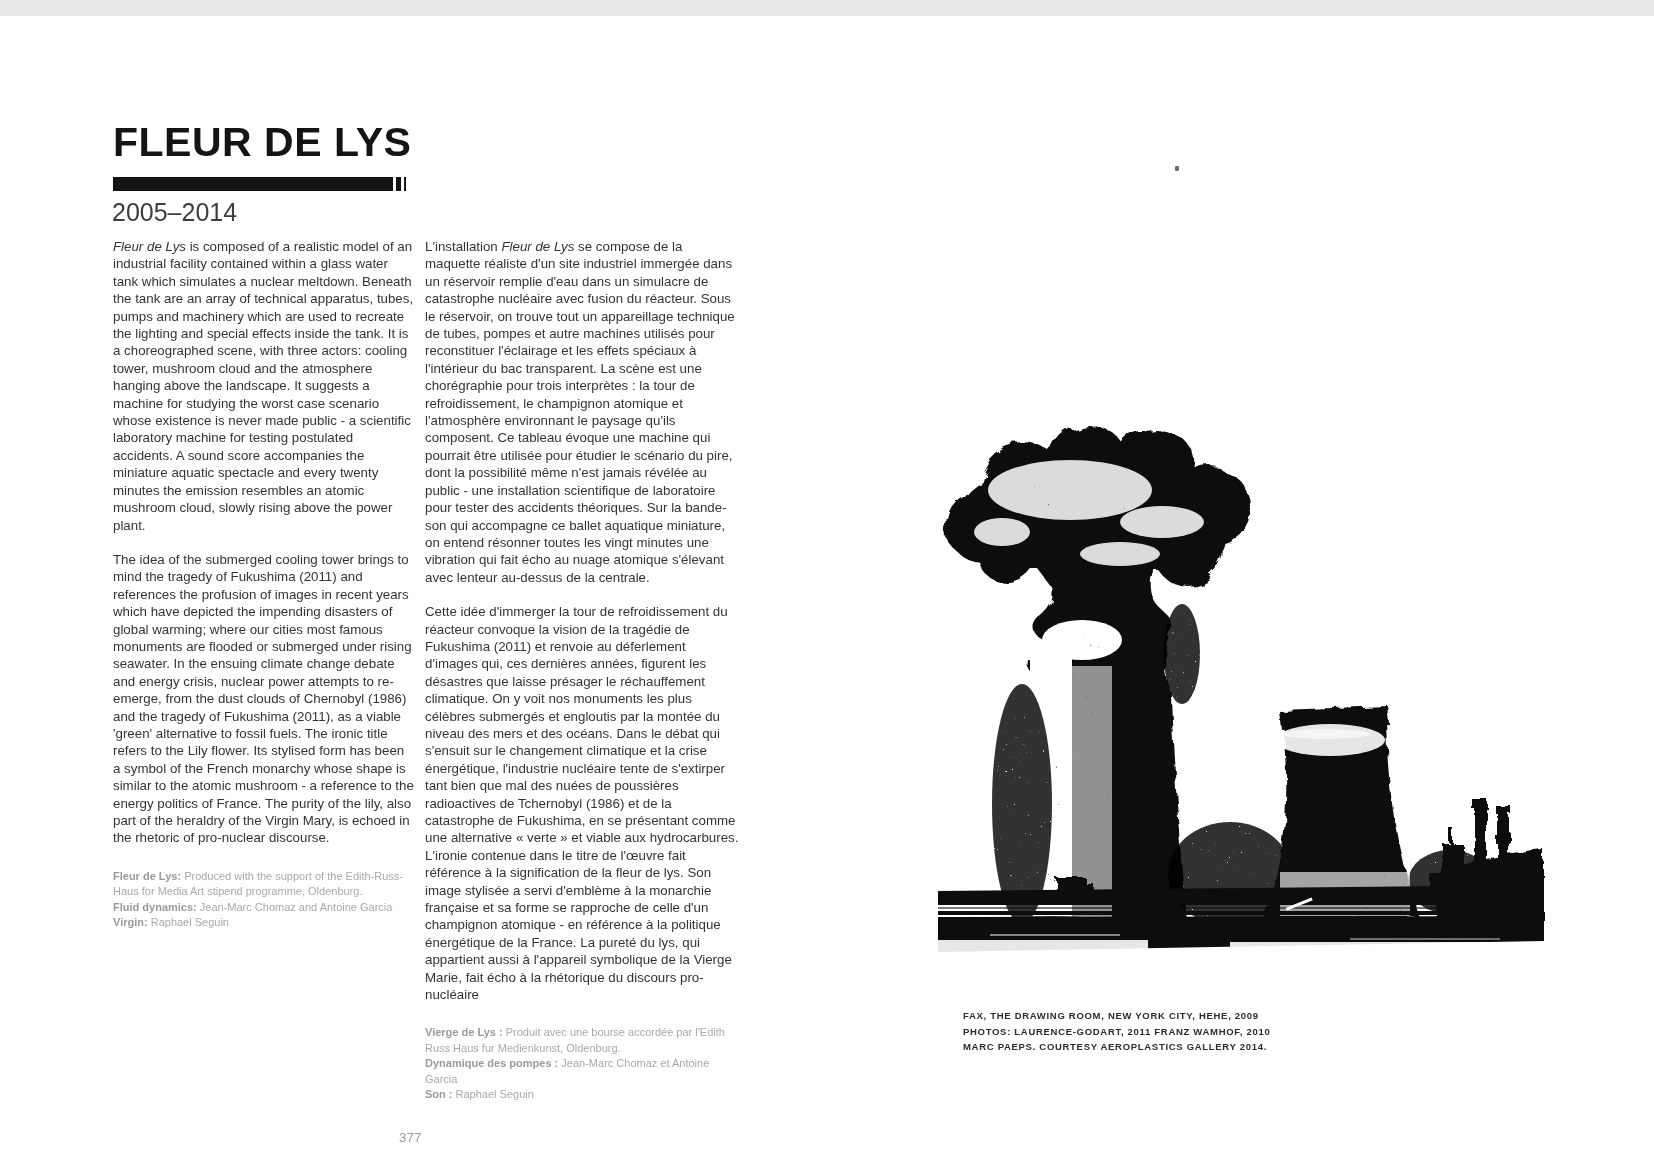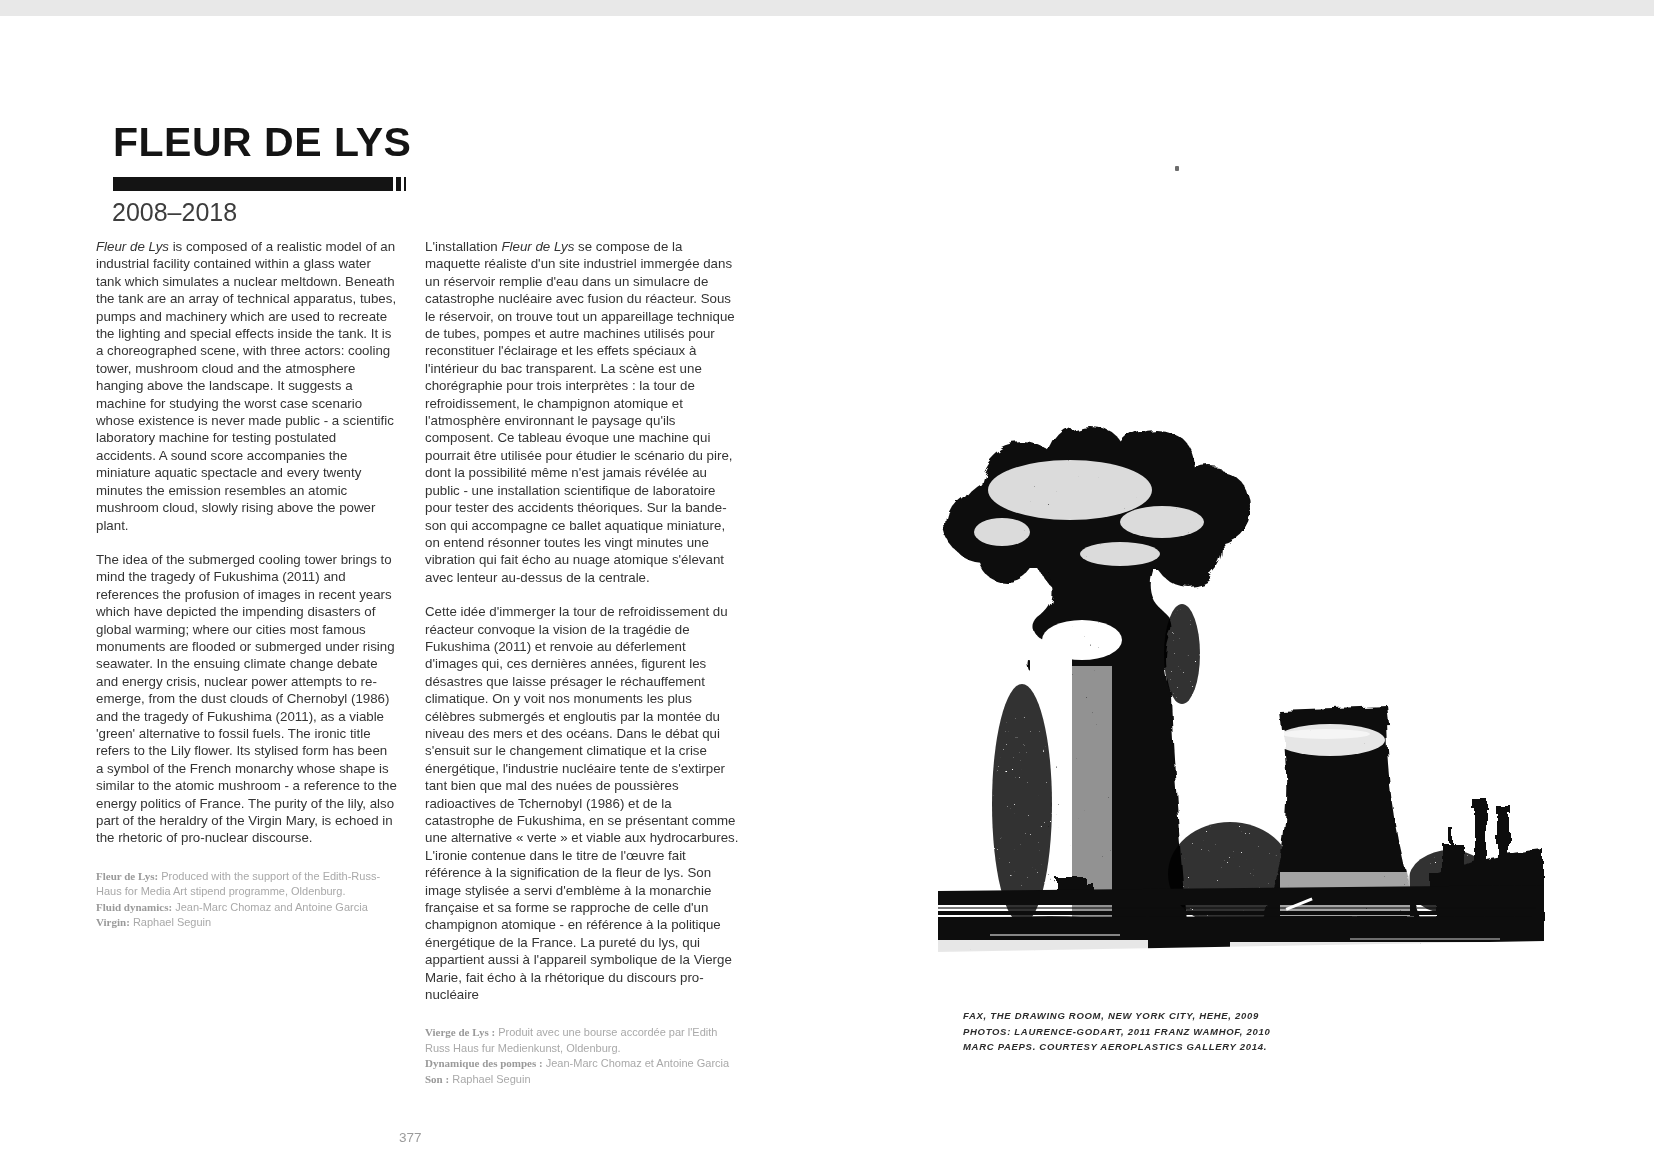--- a/index.html
+++ b/index.html
@@ -46,7 +46,7 @@
   <div class="title-bar">
     <span class="bar-main"></span><span class="bar-tick1"></span><span class="bar-tick2"></span>
   </div>
-  <div class="years">2008–2018</div>
+  <div class="years">2005–2014</div>
 
   <section class="col col-en">
     <p><em>Fleur de Lys</em><span> is composed of a realistic model of an industrial facility contained within a glass water tank which simulates a nuclear meltdown. Beneath the tank are an array of technical apparatus, tubes, pumps and machinery which are used to recreate the lighting and special effects inside the tank. It is a choreographed scene, with three actors: cooling tower, mushroom cloud and the atmosphere hanging above the landscape. It suggests a machine for studying the worst case scenario whose existence is never made public - a scientific laboratory machine for testing postulated accidents. A sound score accompanies the miniature aquatic spectacle and every twenty minutes the emission resembles an atomic mushroom cloud, slowly rising above the power plant.</span></p>

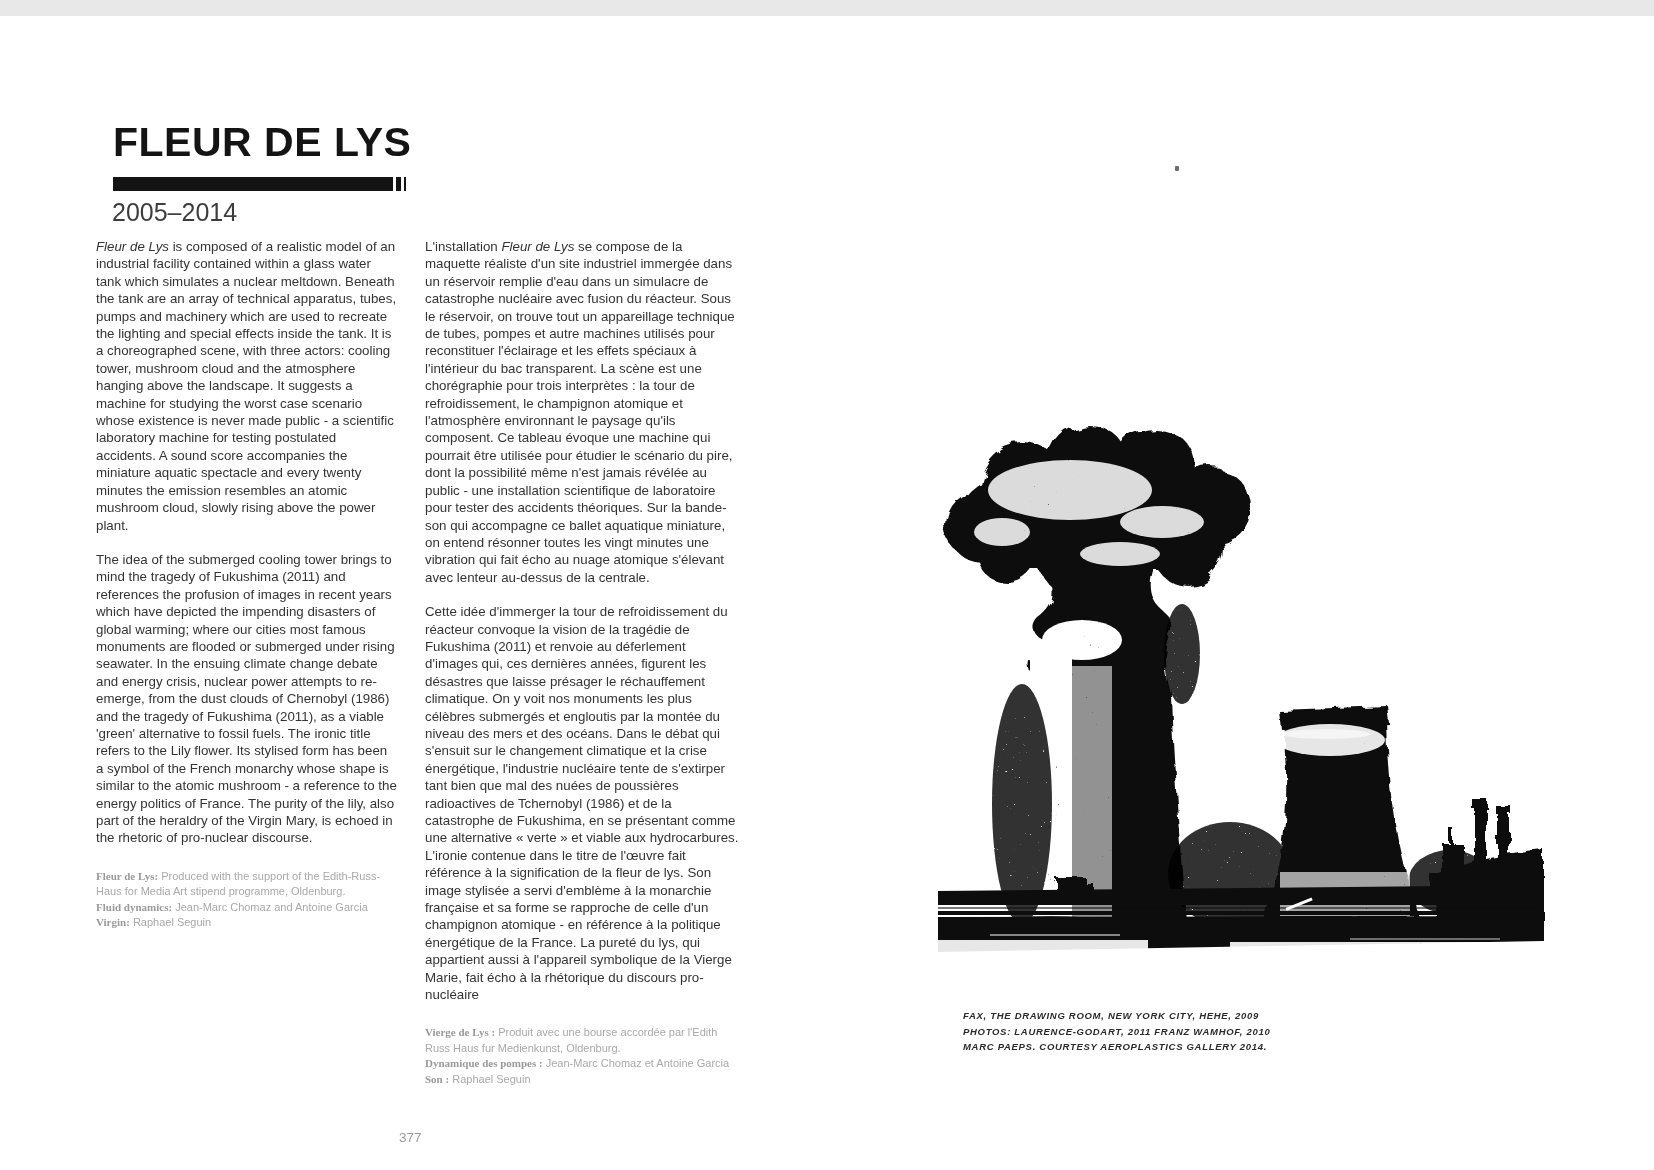--- a/index.html
+++ b/index.html
@@ -21,7 +21,7 @@
   .years{position:absolute;left:112px;top:182px;font-size:25px;font-weight:400;color:#3d3d3d;}
   
   .col{position:absolute;top:222px;font-size:13.3px;line-height:17.4px;text-align:left;}
-  .col-en{left:96px;width:302px;}
+  .col-en{left:113px;width:302px;}
   .col-fr{left:425px;width:316px;}
   .col p{margin:0 0 17px 0;}
   .col em{font-style:italic;}

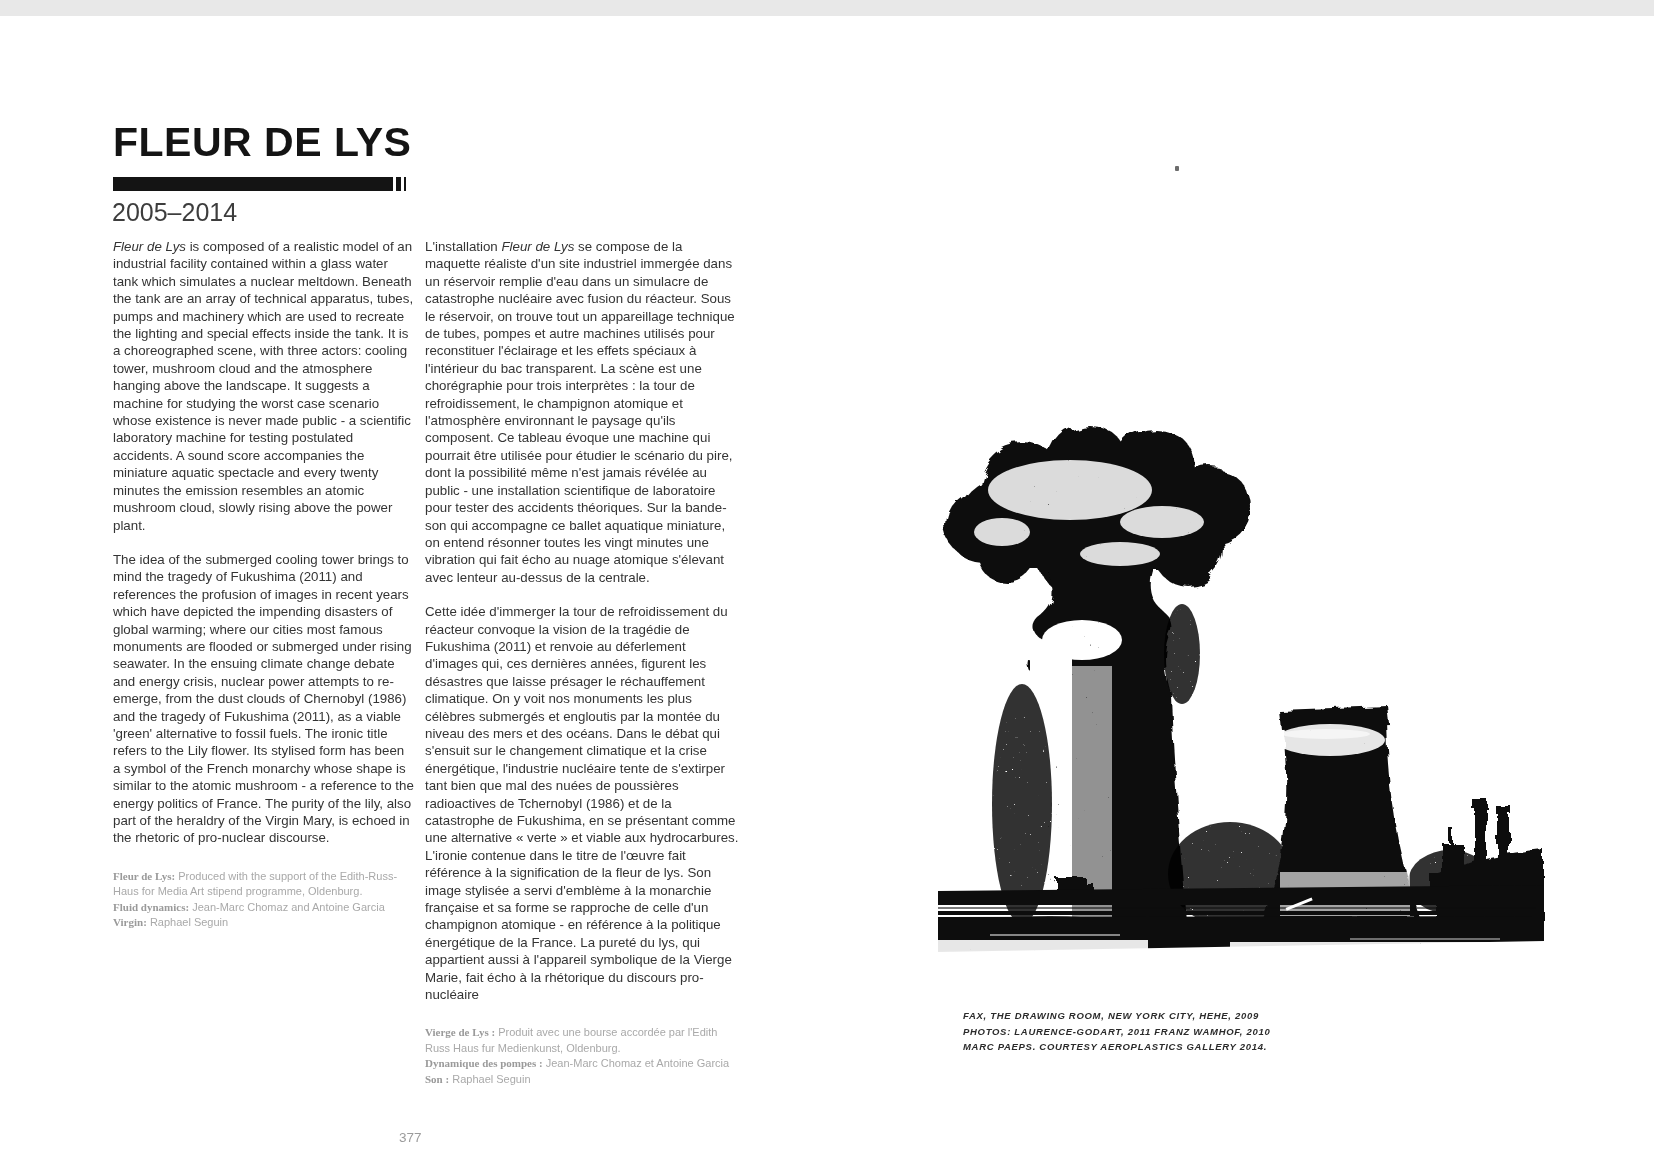--- a/index.html
+++ b/index.html
@@ -27,7 +27,7 @@
   .col em{font-style:italic;}
   .credits{margin-top:22px;font-size:11px;line-height:15.5px;color:#a9a9a9;}
   .credits p{margin:0;}
-  .credits strong{font-weight:700;color:#9a9a9a;font-family:Liberation Serif, serif;}
+  .credits strong{font-weight:700;color:#9a9a9a;}
   
   figure.artwork{position:absolute;left:930px;top:388px;margin:0;width:640px;}
   figcaption{

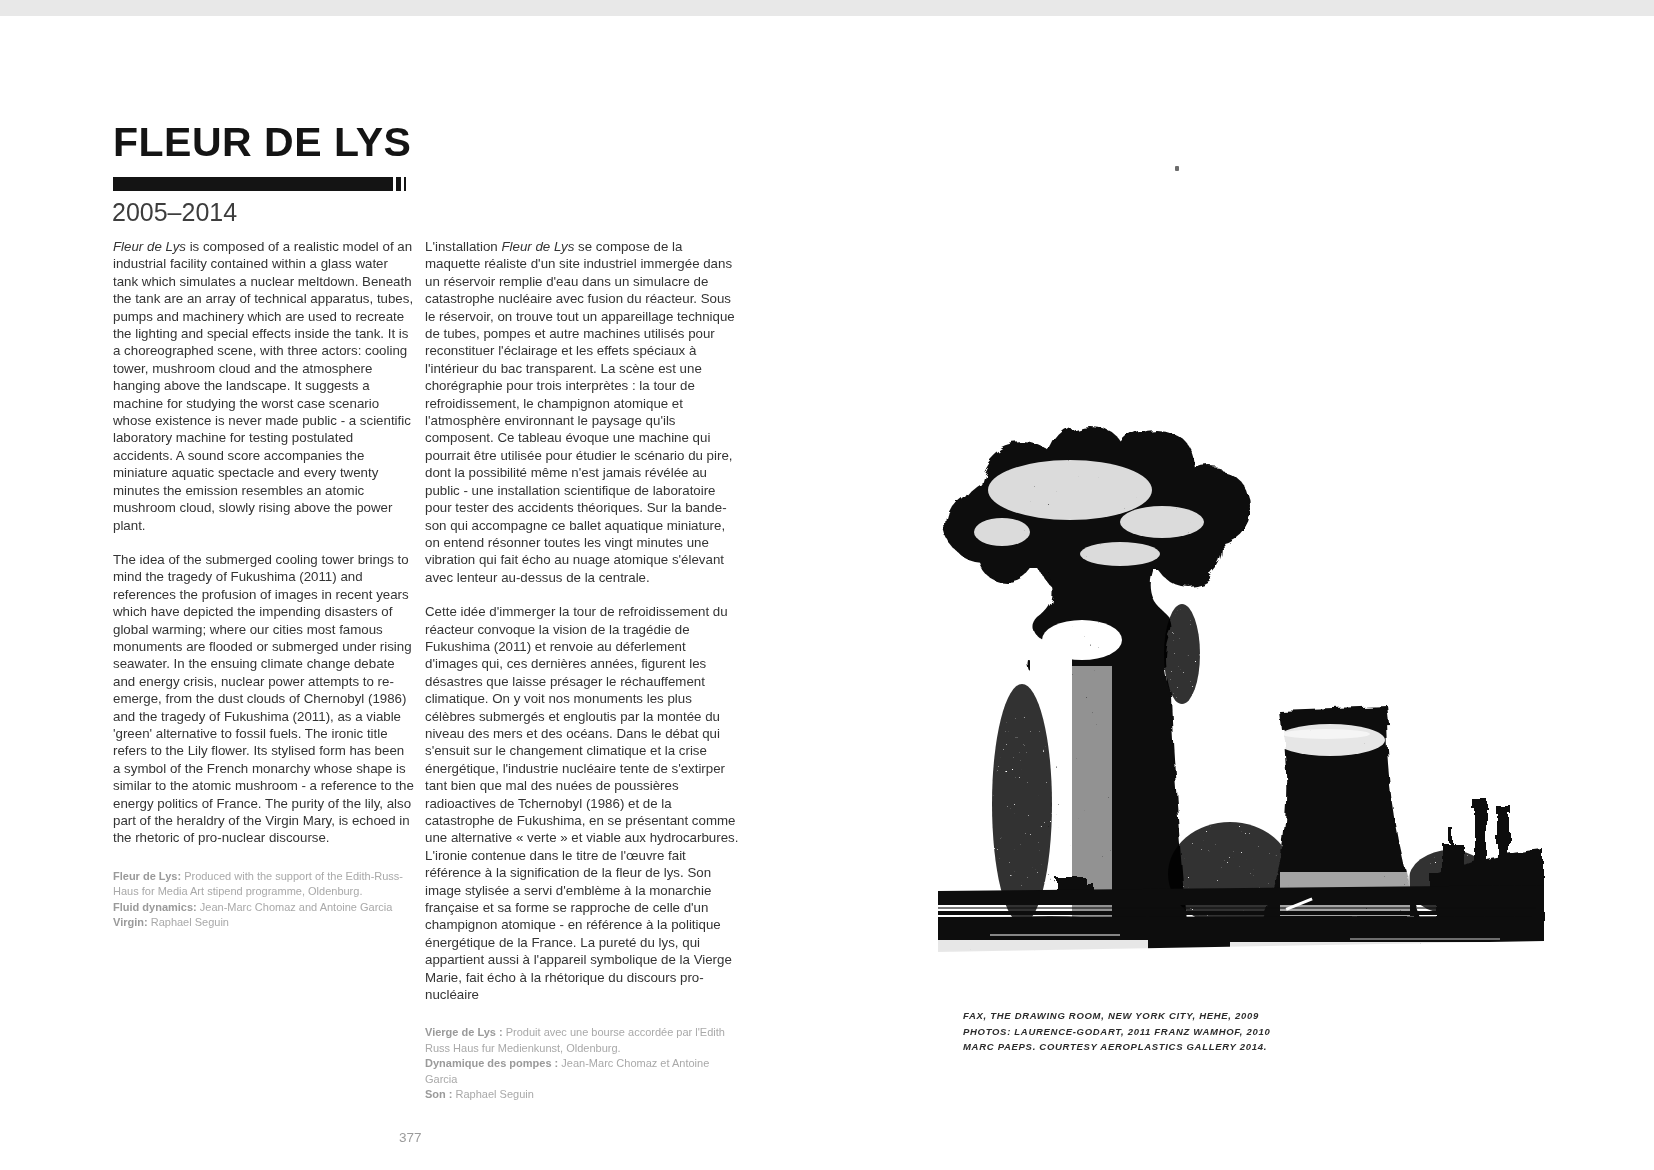--- a/index.html
+++ b/index.html
@@ -32,7 +32,7 @@
   figure.artwork{position:absolute;left:930px;top:388px;margin:0;width:640px;}
   figcaption{
     position:absolute;left:33px;top:604px;width:390px;
-    font-size:9.5px;line-height:15.5px;letter-spacing:0.7px;color:#2b2b2b;font-weight:700;font-style:italic;
+    font-size:9.5px;line-height:15.5px;letter-spacing:0.7px;color:#2b2b2b;font-weight:700;
   }
   .pagenum{position:absolute;left:399px;top:1114px;font-size:13.5px;color:#9b9b9b;}
   .speck{position:absolute;left:1175px;top:150px;width:4px;height:5px;background:#6d6d6d;border-radius:1px;}

